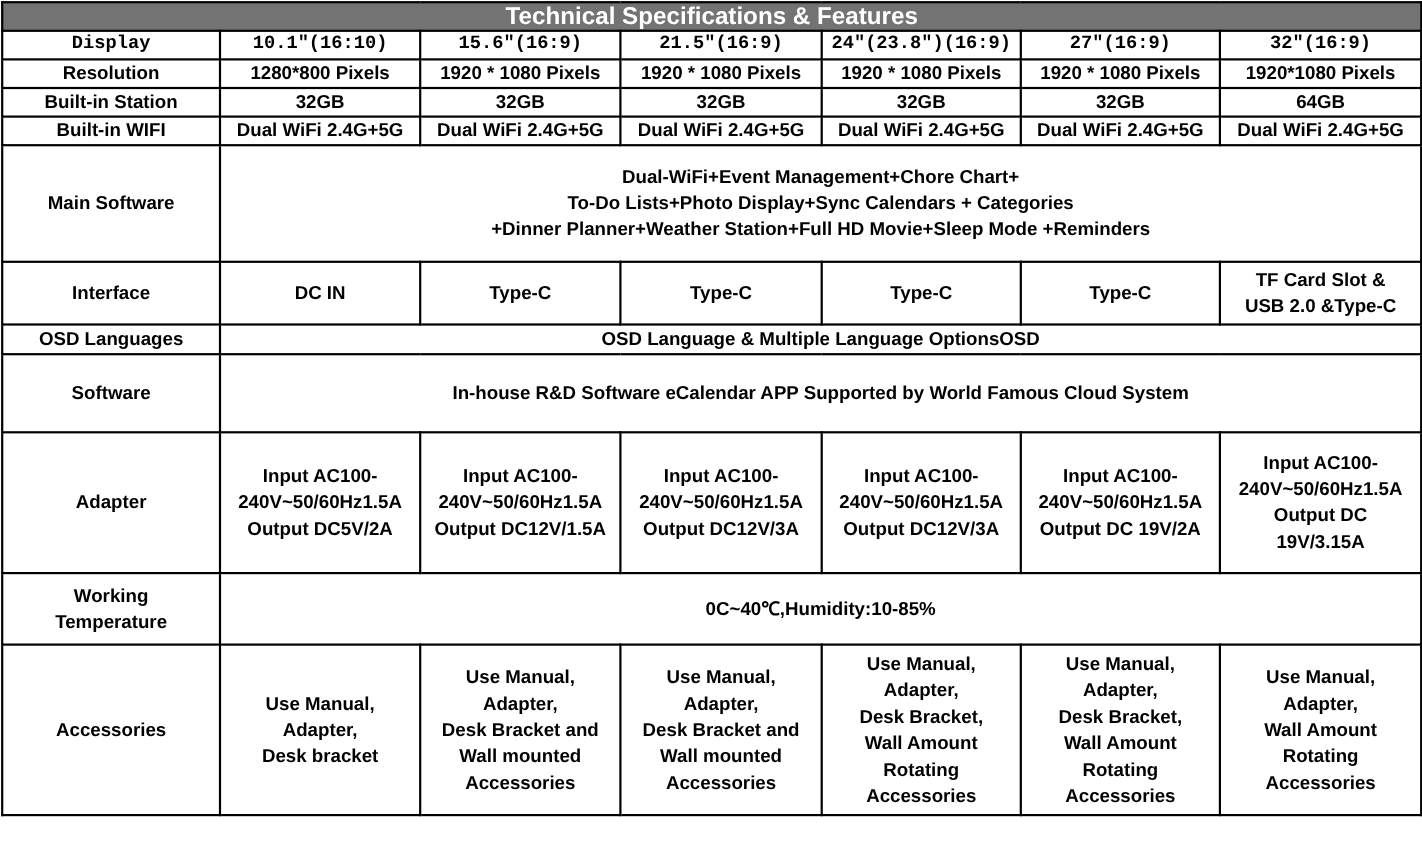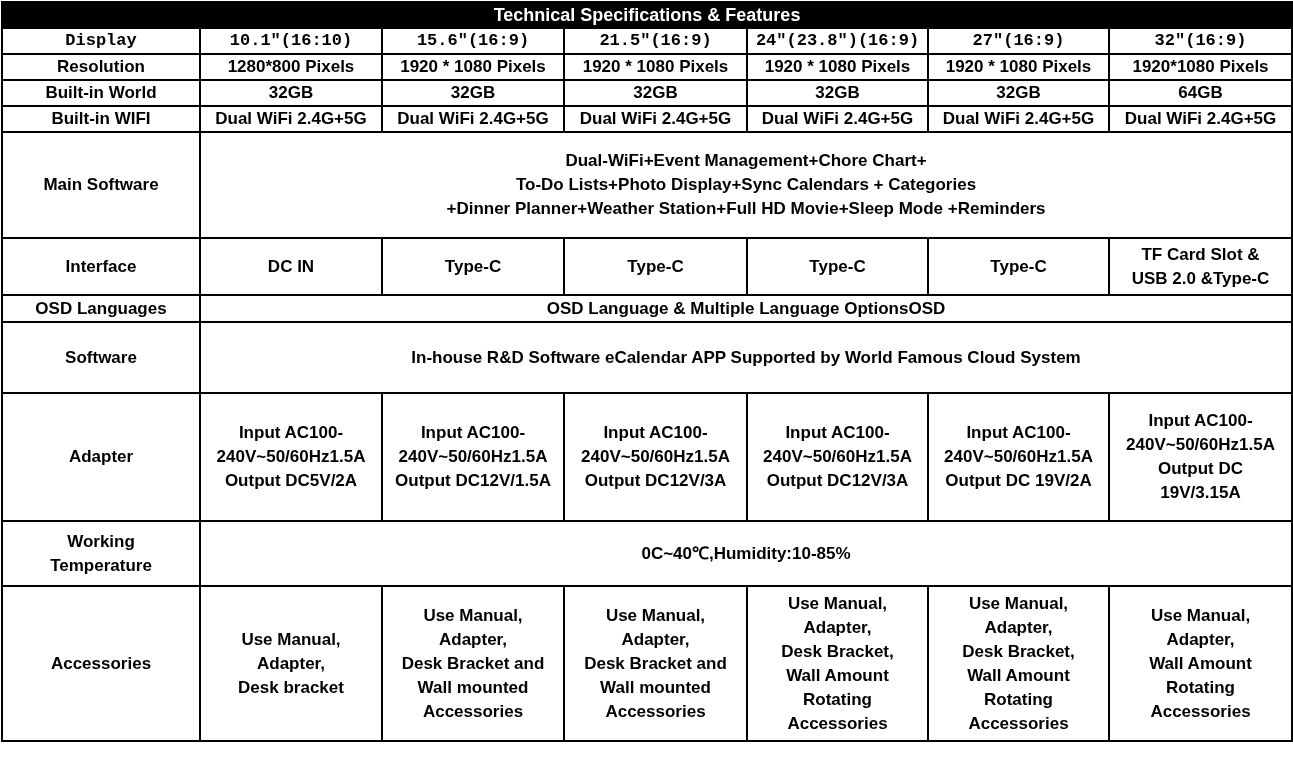--- a/index.html
+++ b/index.html
@@ -24,7 +24,7 @@
   }
   table.spec td.thin-left { border-left-width: 1px; }
   td.title-cell {
-    background: #000000; color: #fff; font-size: 18px; height: 24px; line-height: 22px;
+    background: #737373; color: #fff; font-size: 22px; height: 24px; line-height: 22px;
   }
   td.left { text-align: left; padding-left: 2px; }
   .row-display td { height: 22px; font-family: Liberation Mono, monospace; }

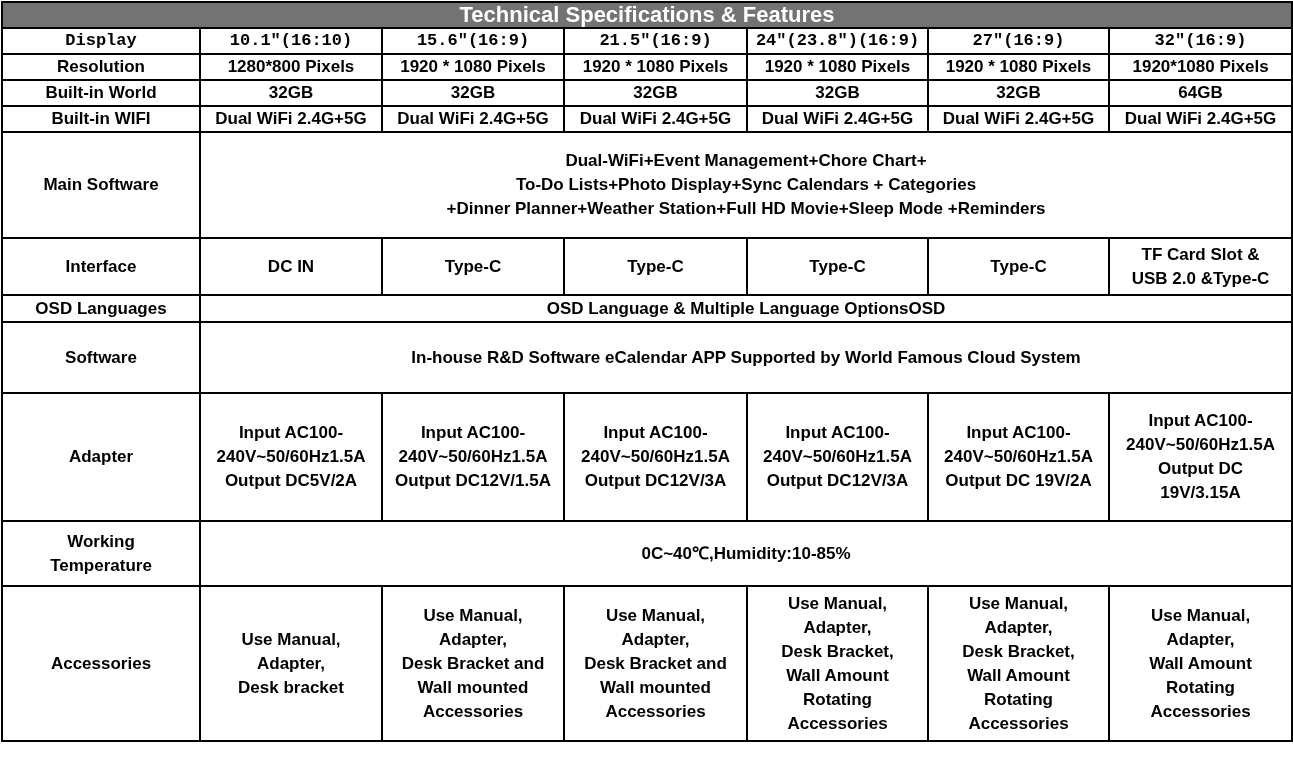--- a/index.html
+++ b/index.html
@@ -80,7 +80,7 @@
   </tr>
 
   <tr class="row-mem">
-    <td>Built-in World</td>
+    <td>Built-in Station</td>
     <td>32GB</td>
     <td>32GB</td>
     <td>32GB</td>

